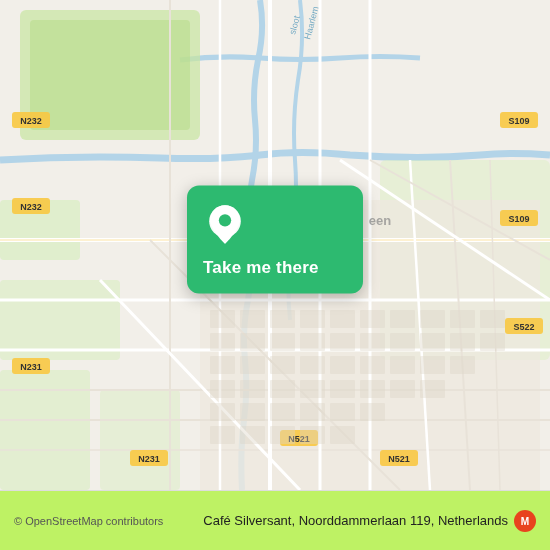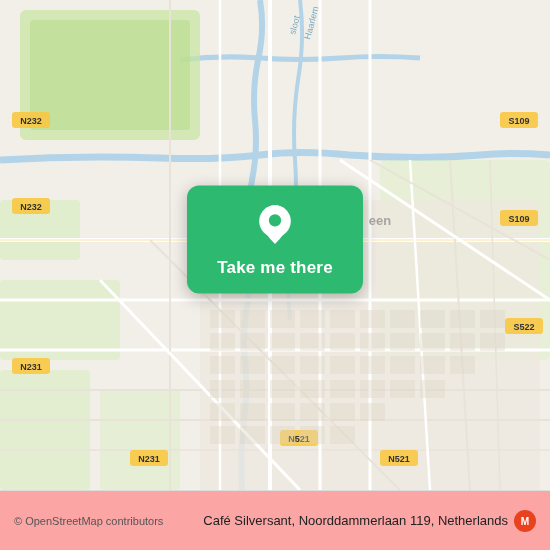--- a/index.html
+++ b/index.html
@@ -40,7 +40,7 @@
       padding: 18px 16px 16px;
       display: flex;
       flex-direction: column;
-      align-items: center;
+      align-items: flex-start;
       box-shadow: 0 4px 16px rgba(0,0,0,0.25);
       cursor: pointer;
     }

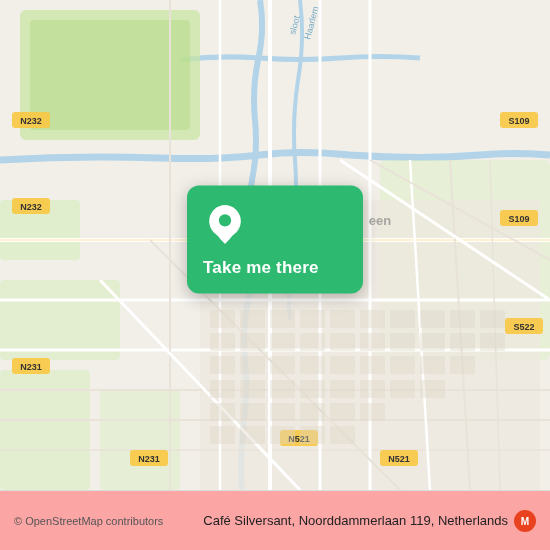--- a/index.html
+++ b/index.html
@@ -63,7 +63,7 @@
     #bottom-bar {
       width: 550px;
       height: 60px;
-      background: #fca5a5;
+      background: #bef264;
       border-top: 1px solid #ddd;
       display: flex;
       align-items: center;

